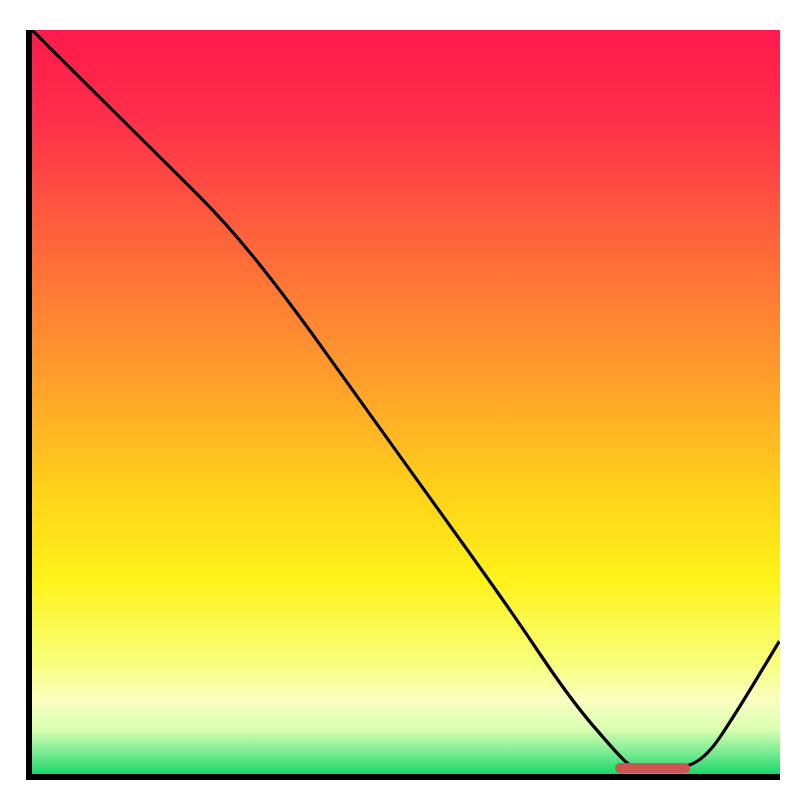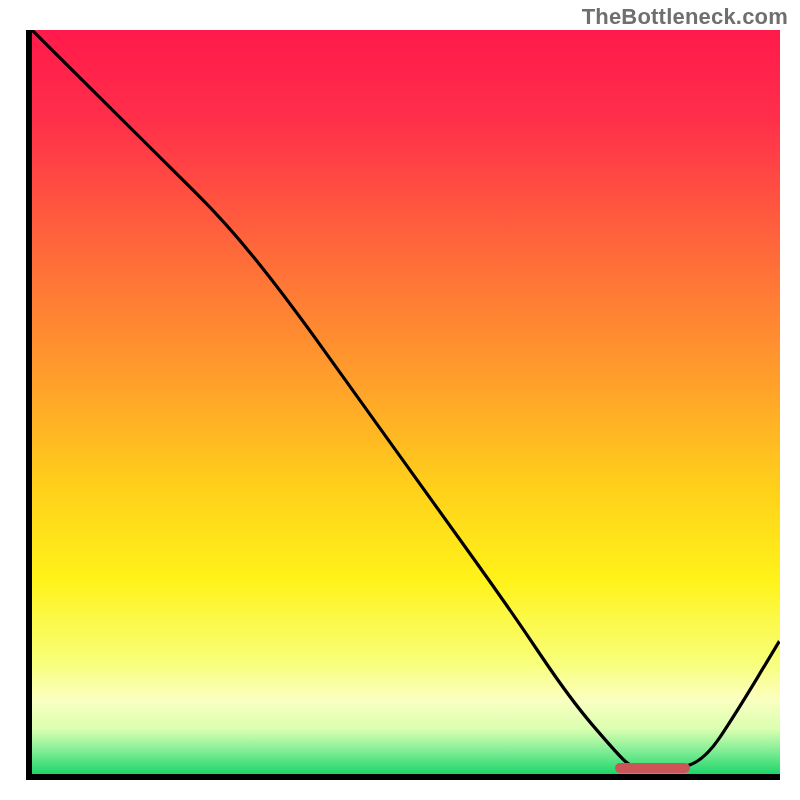--- a/index.html
+++ b/index.html
@@ -56,7 +56,6 @@
 
 <div class="stage">
 
-  <div class="watermark">TheBottleneck.com</div>
 
   <svg class="plot" viewBox="0 0 748 744" preserveAspectRatio="none">
     <defs>

